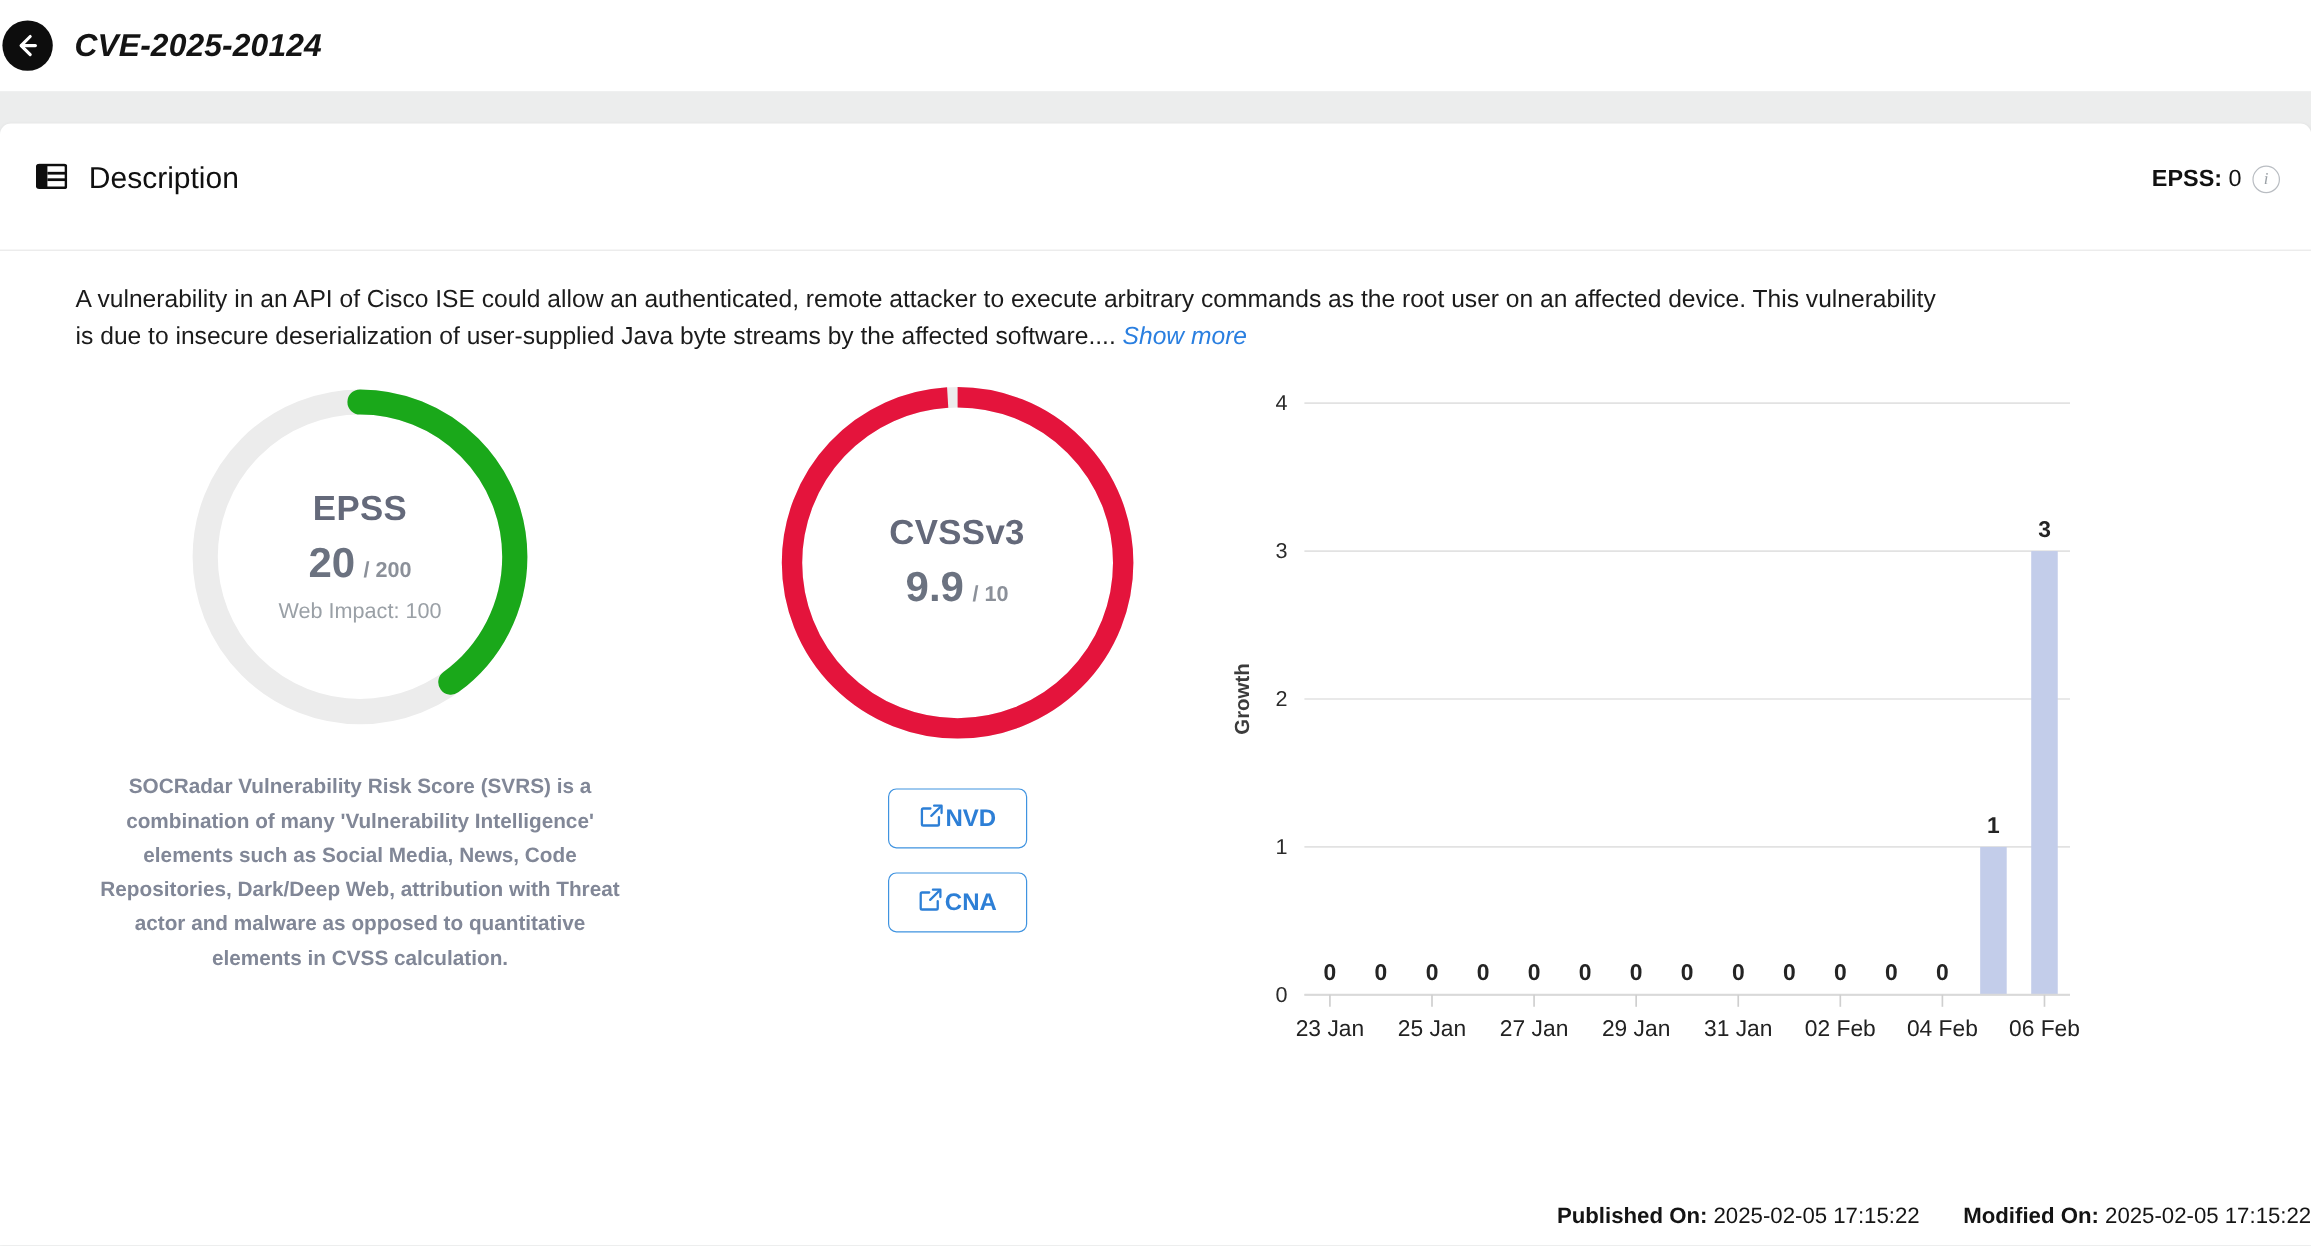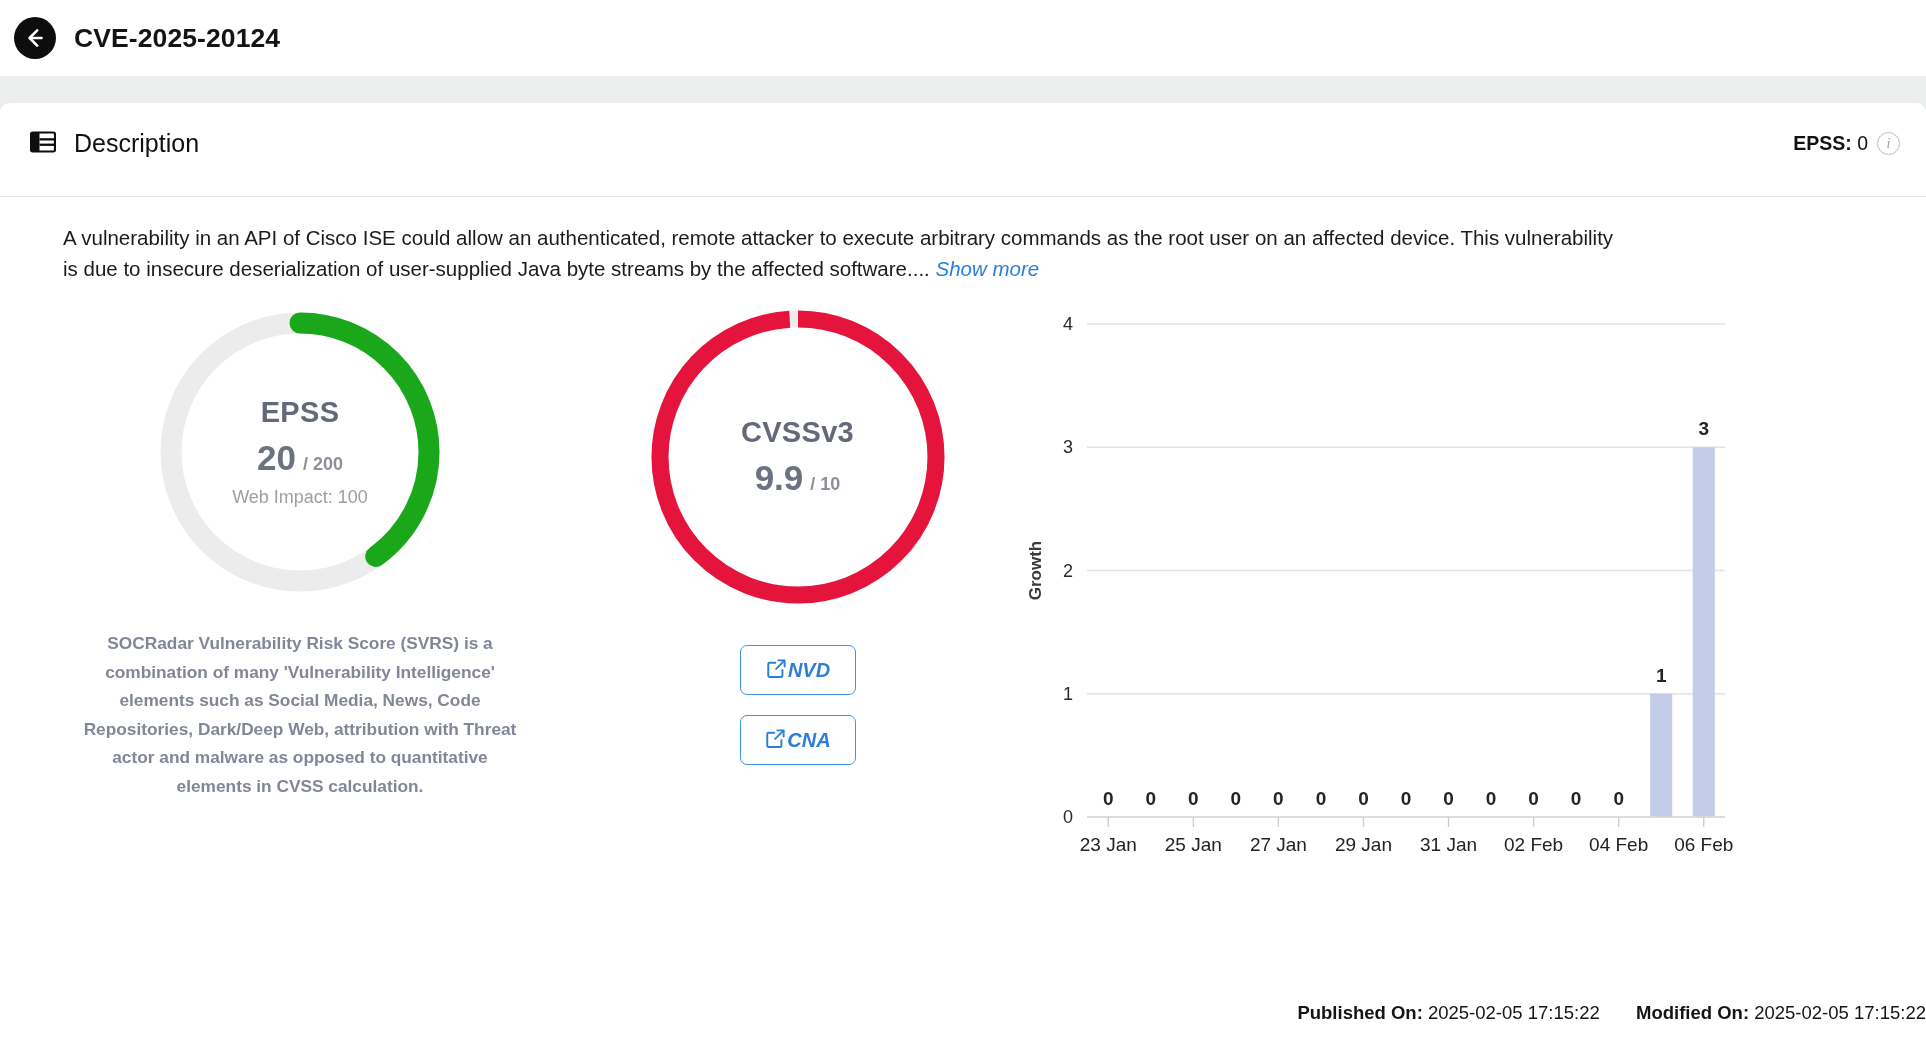--- a/index.html
+++ b/index.html
@@ -16,8 +16,9 @@
     background: #ffffff;
     display: flex;
     align-items: center;
-    padding-left: 14px;
+    padding-left: 2px;
     gap: 18px;
+    font-style: italic;
   }
   .back-btn {
     width: 42px; height: 42px;

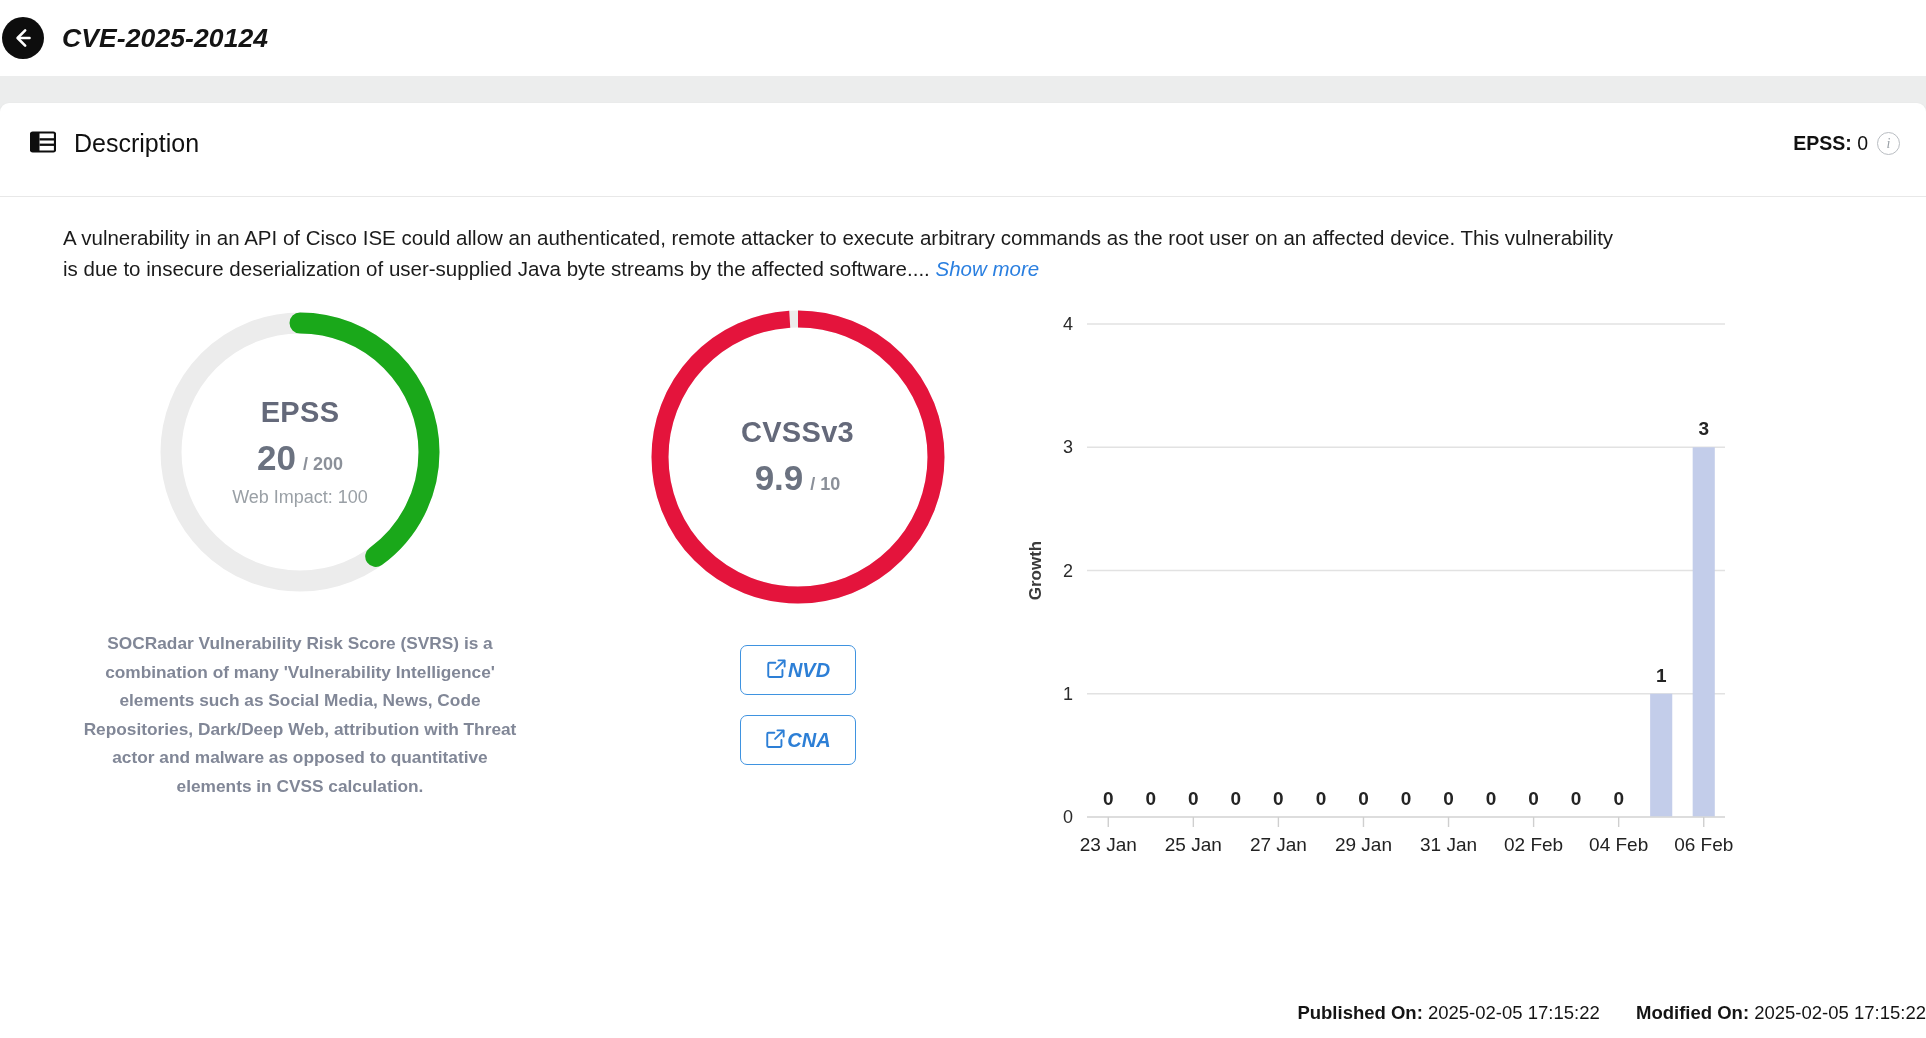--- a/index.html
+++ b/index.html
@@ -47,7 +47,7 @@
     position: relative;
   }
   .card-head {
-    height: 94px;
+    height: 106px;
     display: flex;
     align-items: center;
     justify-content: space-between;

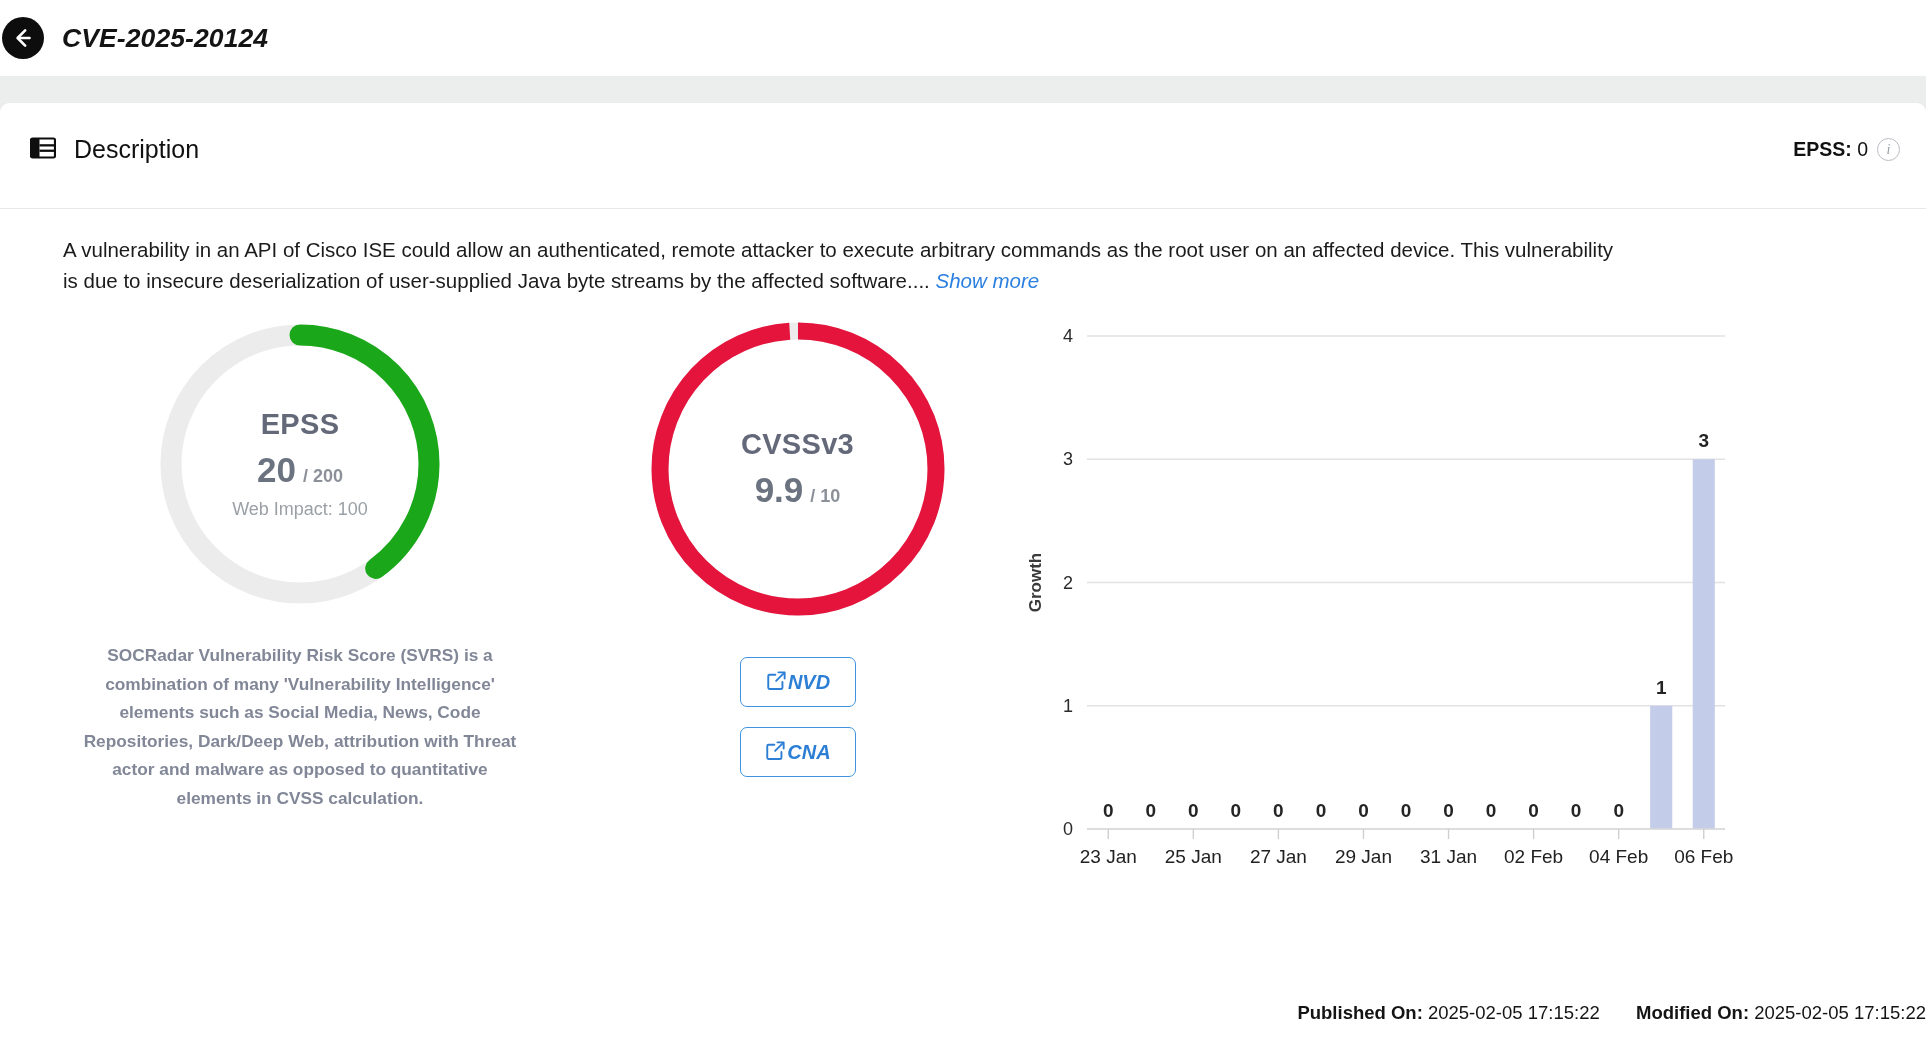--- a/index.html
+++ b/index.html
@@ -131,7 +131,6 @@
     background: #fff;
     display: flex; align-items: center; justify-content: center; 
     cursor: pointer;
-    font-style: italic;
   }
   .ext-btn span.lbl { color: #2d7fd6; font-size: 20px; font-weight: bold; }
 

